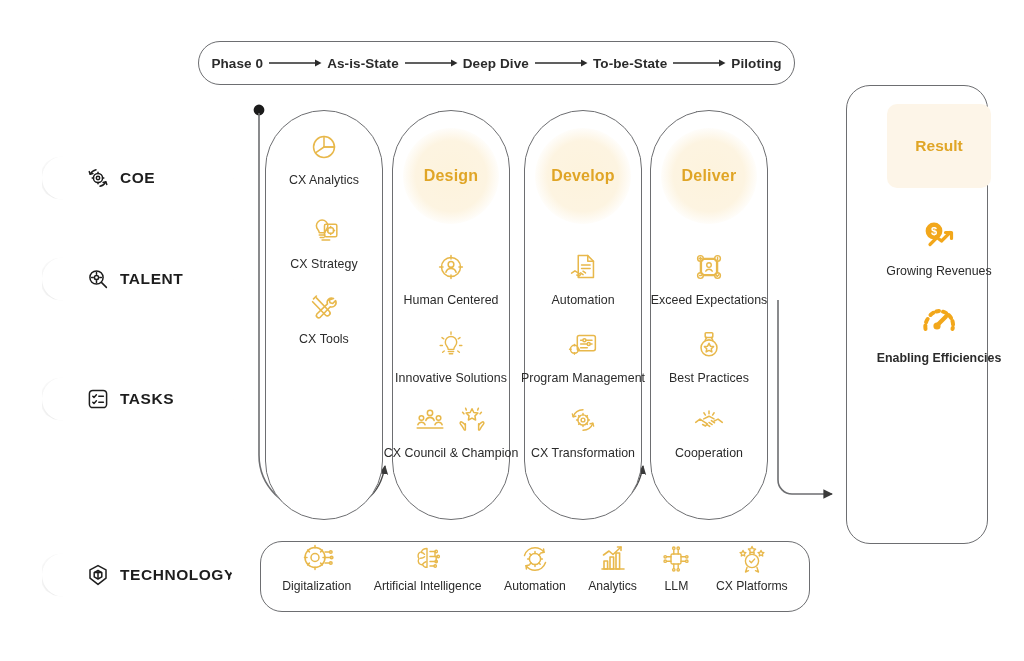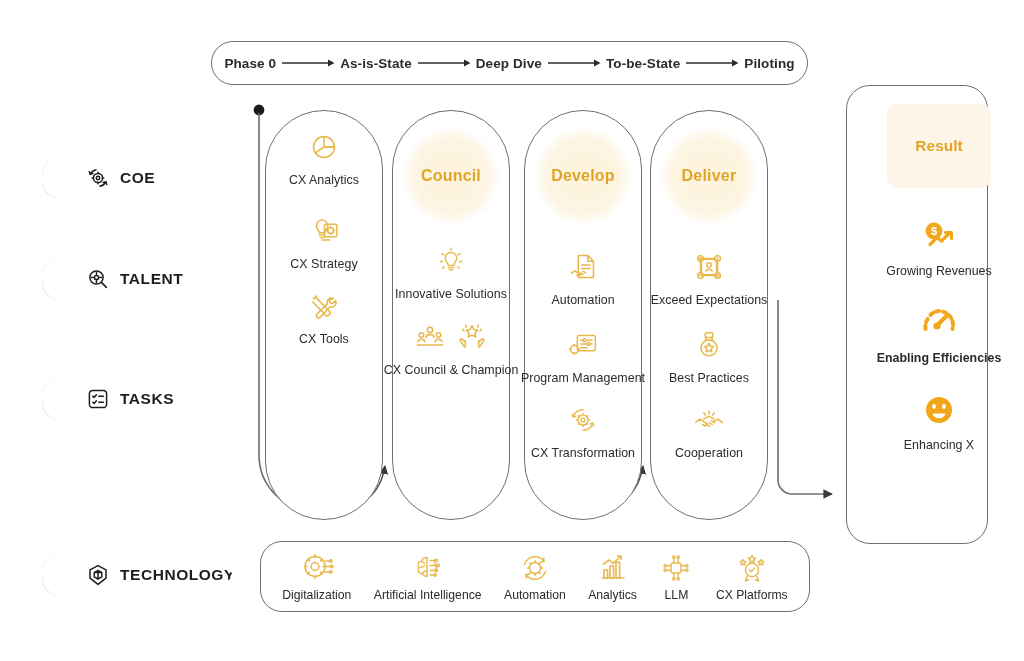--- a/index.html
+++ b/index.html
@@ -16,7 +16,7 @@
 
   
   .phase-bar {
-    position: absolute; left: 211px; top: 41px;
+    position: absolute; left: 198px; top: 41px;
     width: 597px; height: 44px;
     border: 1.3px solid #6d6e71;
     border-radius: 22px;

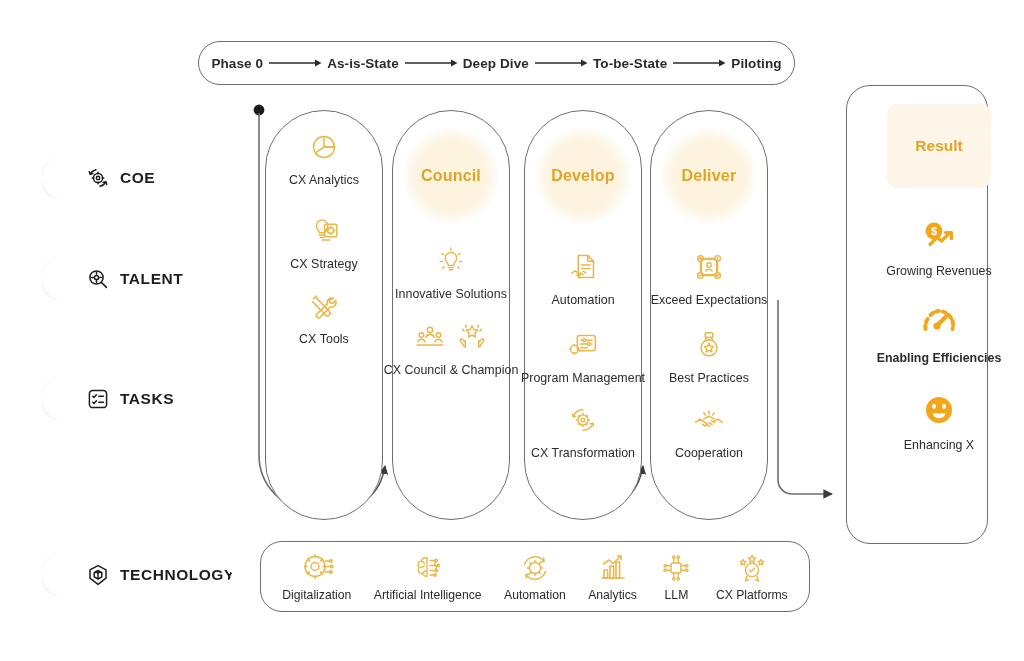--- a/index.html
+++ b/index.html
@@ -280,7 +280,7 @@
 
   <div class="stage-col" style="left:376px">
     <div class="stage-head">
-      <span>Council</span>
+      <span>Design</span>
     </div>
 
 

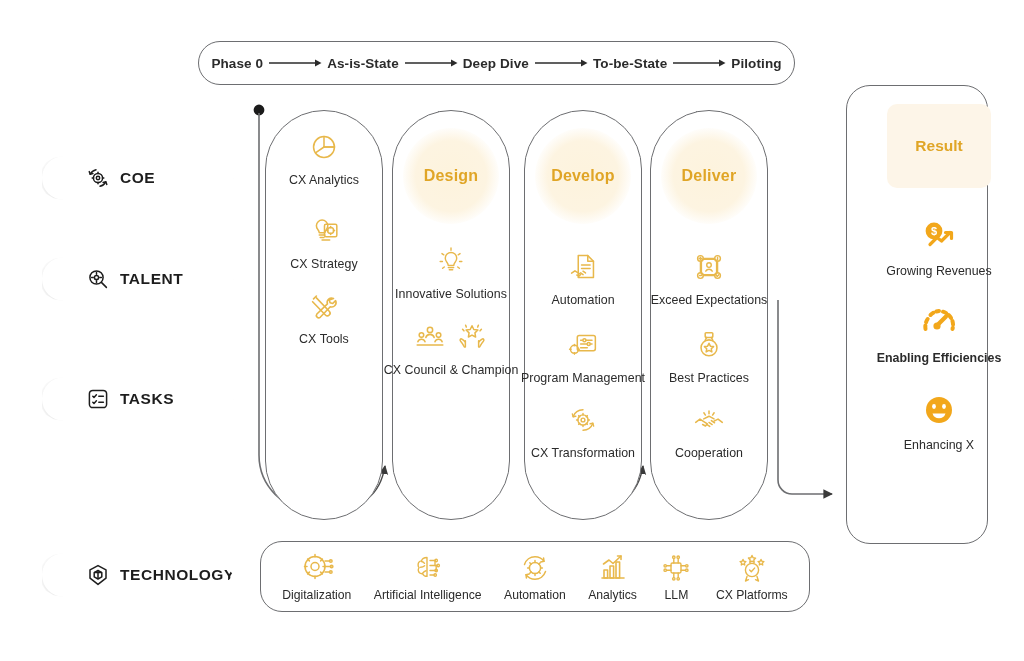--- a/index.html
+++ b/index.html
@@ -283,6 +283,19 @@
       <span>Design</span>
     </div>
 
+    <div class="item sp-a">
+      <div class="ico-row">
+        <svg class="ico" viewBox="0 0 40 40">
+          <g fill="none" stroke="#e8b84b" stroke-width="1.6" stroke-linecap="round" stroke-linejoin="round">
+            <circle cx="20" cy="20" r="10"></circle>
+            <circle cx="20" cy="17.3" r="3"></circle>
+            <path d="M14.6 25.6a5.6 5.6 0 0 1 10.8 0"></path>
+            <path d="M20 8v3.6M20 28.4V32M8 20h3.6M28.4 20H32"></path>
+          </g>
+        </svg>
+      </div>
+      <div class="lbl">Human Centered</div>
+    </div>
 
     <div class="item sp-b">
       <div class="ico-row">

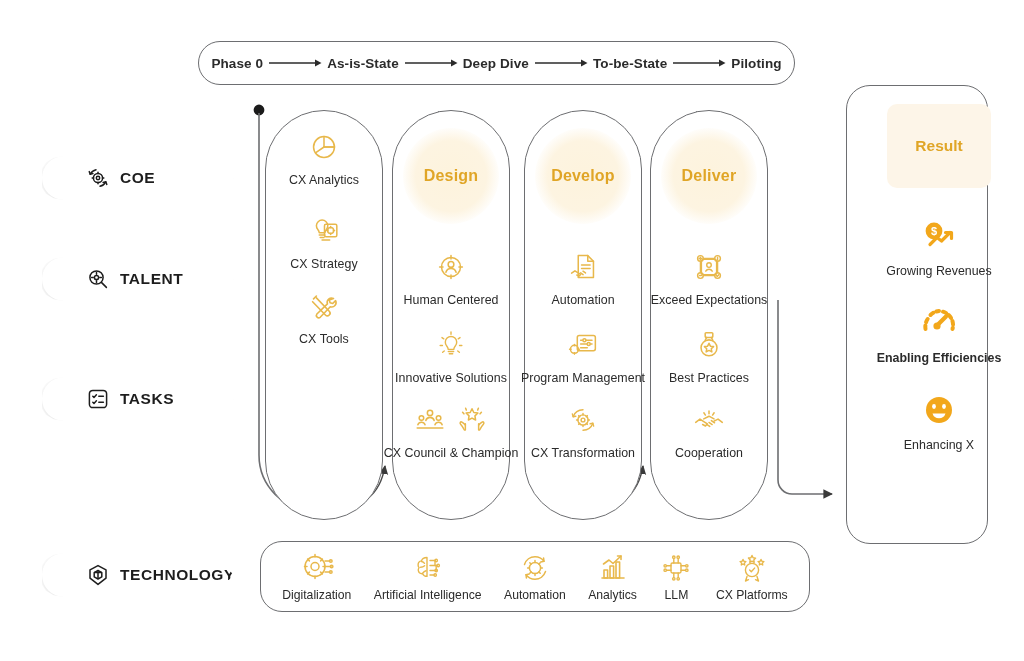--- a/index.html
+++ b/index.html
@@ -476,15 +476,6 @@
       <div class="rlbl">Enabling Efficiencies</div>
     </div>
 
-    <div class="r-item r-sp3">
-      <svg class="rico" viewBox="0 0 44 44">
-        <circle cx="22" cy="22" r="13" fill="#f2a71b"></circle>
-        <ellipse cx="17" cy="18.5" rx="1.9" ry="2.4" fill="#fff"></ellipse>
-        <ellipse cx="27" cy="18.5" rx="1.9" ry="2.4" fill="#fff"></ellipse>
-        <path d="M15.5 25.5a6.8 6.8 0 0 0 13 0z" fill="#fff"></path>
-      </svg>
-      <div class="rlbl">Enhancing X</div>
-    </div>
   </div>
 
   <div class="tech-bar">

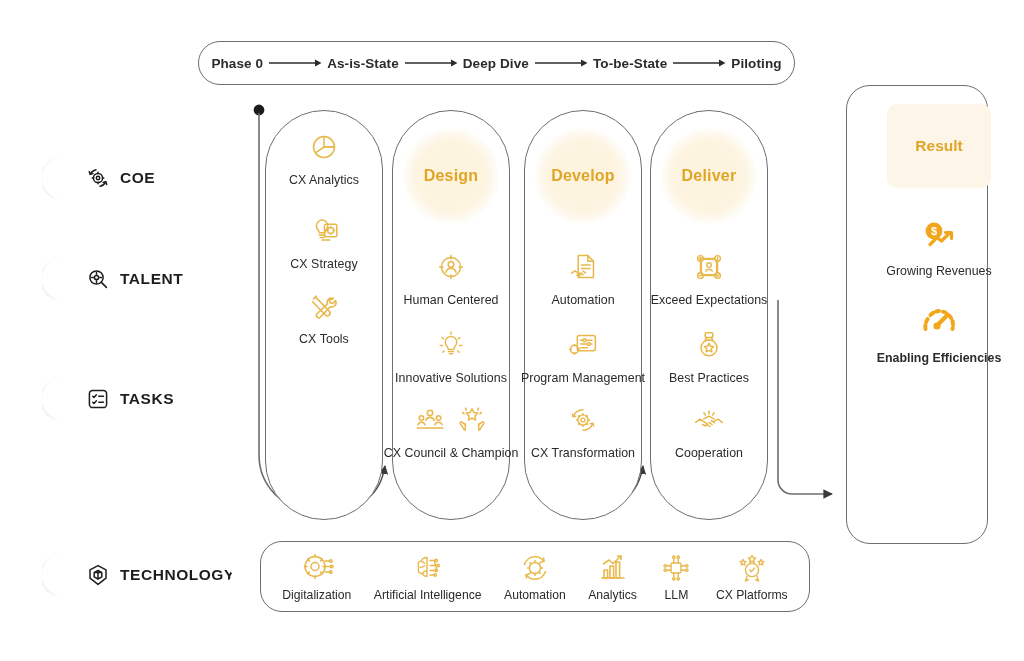--- a/index.html
+++ b/index.html
@@ -120,7 +120,7 @@
     border-radius: 22px;
     background: #fff;
     z-index: 3;
-    display: flex; align-items: center; justify-content: space-around;
+    display: flex; align-items: flex-start; justify-content: space-around;
     padding: 0 10px;
   }
   .tech-item { display: flex; flex-direction: column; align-items: center; }

